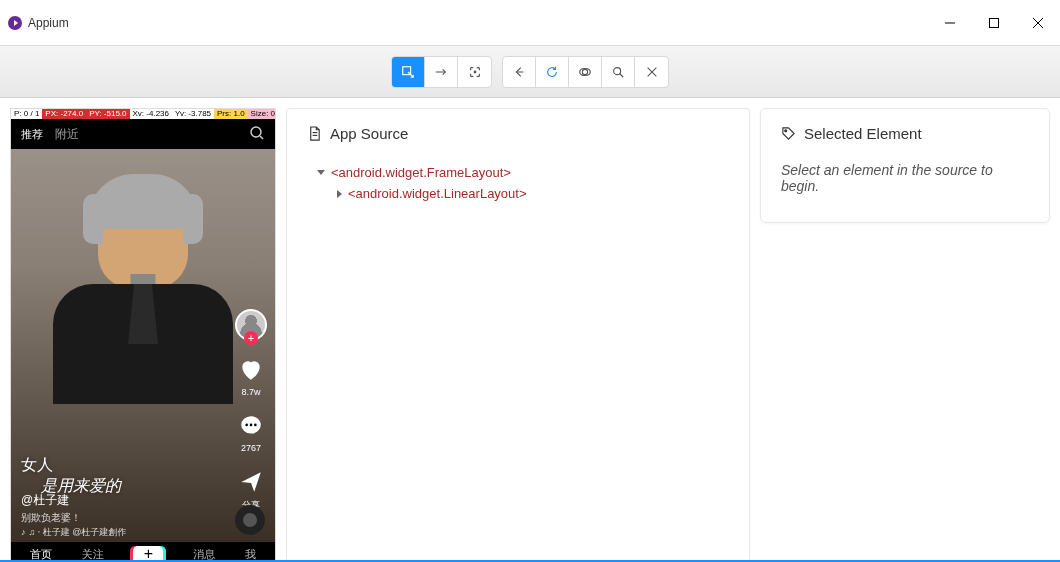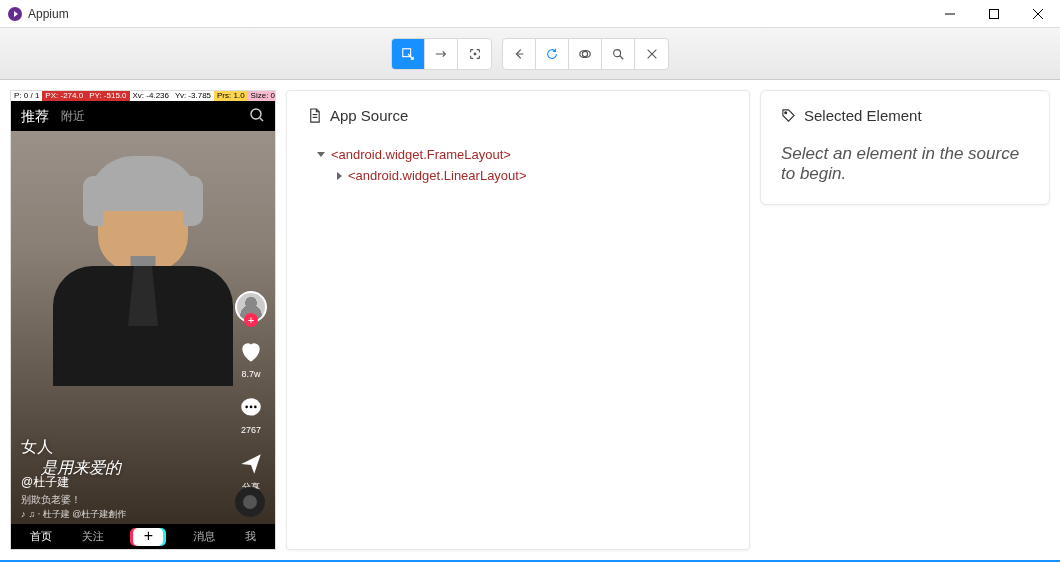--- a/index.html
+++ b/index.html
@@ -16,7 +16,7 @@
       display: flex;
       align-items: center;
       justify-content: space-between;
-      height: 28px;
+      height: 46px;
       padding: 0 0 0 8px;
       background: #fff;
       border-bottom: 1px solid #ddd;

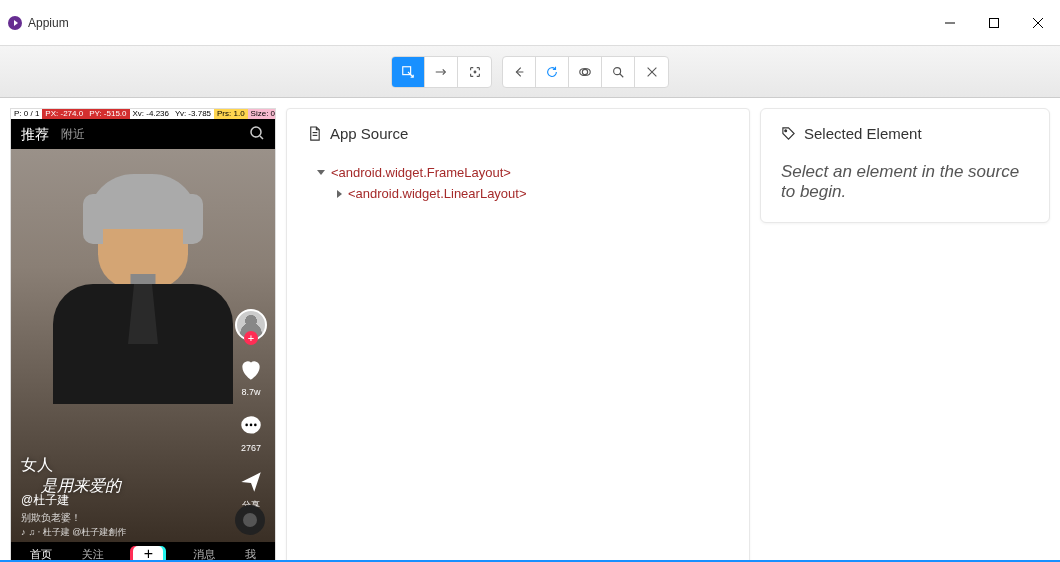--- a/index.html
+++ b/index.html
@@ -96,7 +96,7 @@
     }
     .tabs { display: flex; gap: 12px; align-items: center; }
     .tab-inactive { color: rgba(255,255,255,0.6); font-size: 12px; }
-    .tab-active { color: #fff; font-weight: 500; font-size: 14px; }
+    .tab-active { color: #fff; font-weight: 500; font-size: 11px; }
     .search-ic { color: rgba(255,255,255,0.8); }
 
     .video-area {

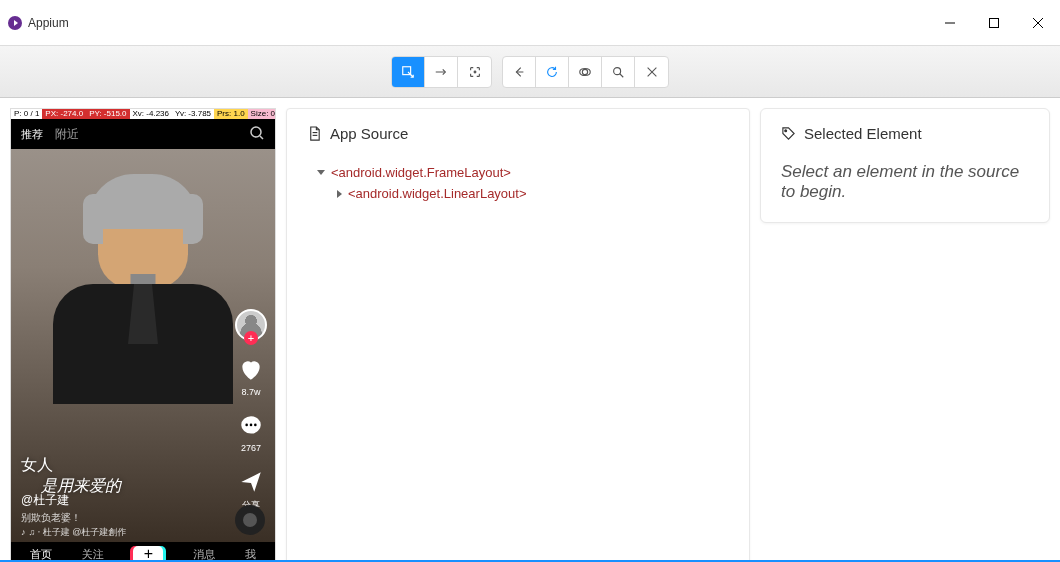--- a/index.html
+++ b/index.html
@@ -207,7 +207,7 @@
     .tree-node { color: #a52a2a; cursor: pointer; }
     .tree-indent { margin-left: 20px; }
 
-    .placeholder-text { font-style: italic; color: #555; font-size: 17px; }
+    .placeholder-text { font-style: italic; color: #555; font-size: 14px; }
   </style>
 </head>
 <body>

